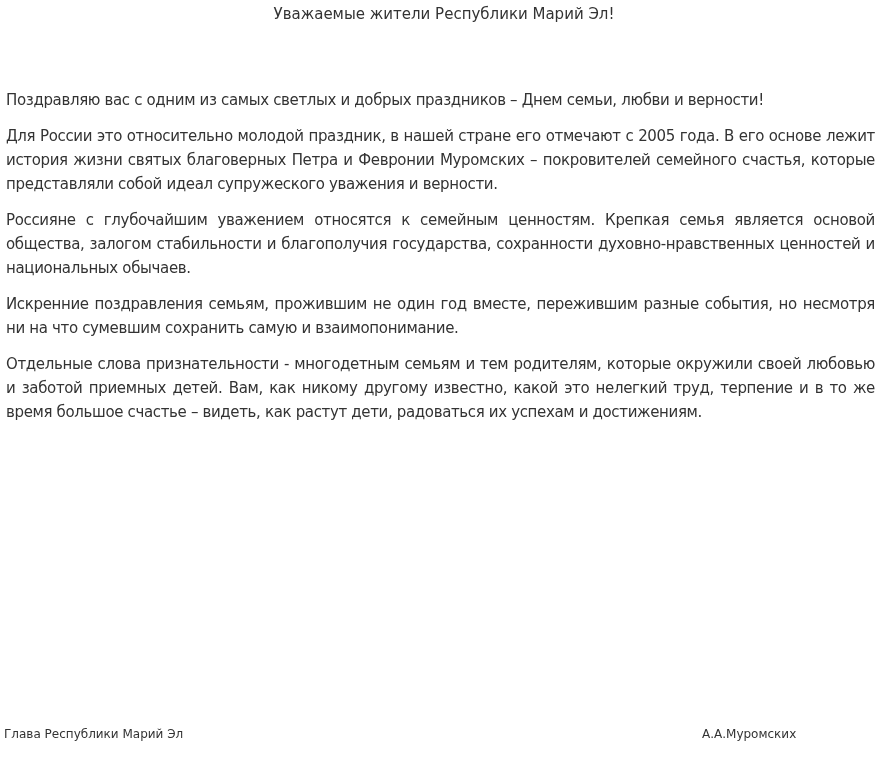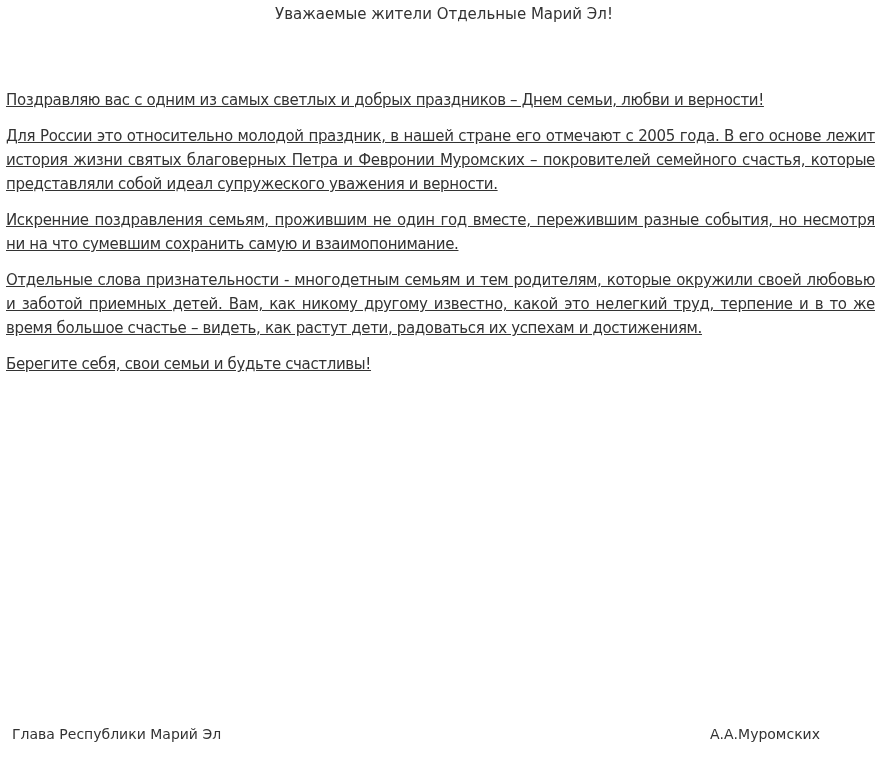--- a/index.html
+++ b/index.html
@@ -34,7 +34,7 @@
 </head>
 <body>
 
-<div class="title">Уважаемые жители Отдельные Марий Эл!</div>
+<div class="title">Уважаемые жители Республики Марий Эл!</div>
 
 <div class="letter">
   <p class="para last-line-left">Поздравляю вас с одним из самых светлых и добрых праздников – Днем семьи, любви и верности!</p>

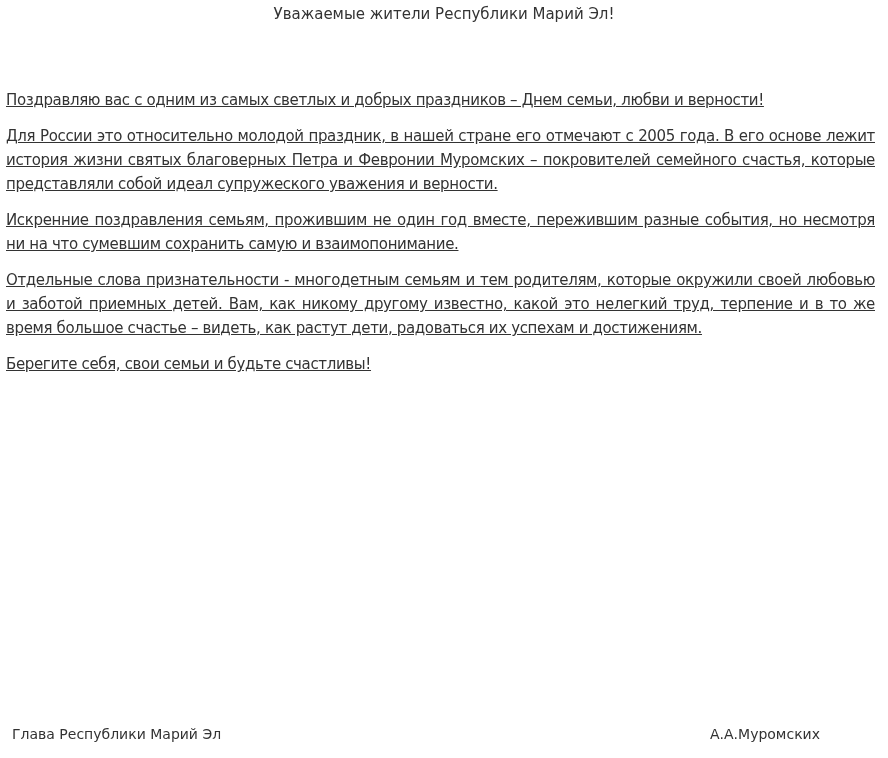--- a/index.html
+++ b/index.html
@@ -23,7 +23,7 @@
       font-size: 15px;
       letter-spacing: -0.35px;
     }
-    .para.last-line-left { text-align-last: left; text-decoration: underline; }
+    .para.last-line-left { text-align-last: left; }
     .signature {
       position: absolute; top: 724px; left: 12px; width: 869px; height: 20px;
       font-size: 14px; line-height: 20px;

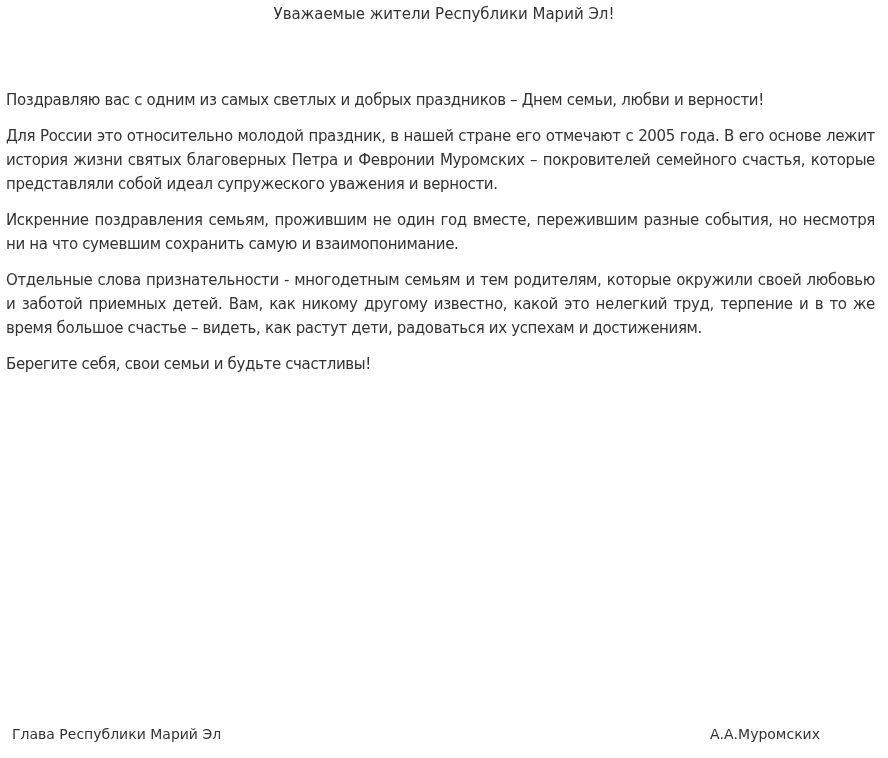--- a/index.html
+++ b/index.html
@@ -39,6 +39,7 @@
 <div class="letter">
   <p class="para last-line-left">Поздравляю вас с одним из самых светлых и добрых праздников – Днем семьи, любви и верности!</p>
   <p class="para last-line-left">Для России это относительно молодой праздник, в нашей стране его отмечают с 2005 года. В его основе лежит история жизни святых благоверных Петра и Февронии Муромских – покровителей семейного счастья, которые представляли собой идеал супружеского уважения и верности.</p>
+  <p class="para last-line-left">Россияне с глубочайшим уважением относятся к семейным ценностям. Крепкая семья является основой общества, залогом стабильности и благополучия государства, сохранности духовно-нравственных ценностей и национальных обычаев.</p>
   <p class="para last-line-left">Искренние поздравления семьям, прожившим не один год вместе, пережившим разные события, но несмотря ни на что сумевшим сохранить самую и взаимопонимание.</p>
   <p class="para last-line-left">Отдельные слова признательности - многодетным семьям и тем родителям, которые окружили своей любовью и заботой приемных детей. Вам, как никому другому известно, какой это нелегкий труд, терпение и в то же время большое счастье – видеть, как растут дети, радоваться их успехам и достижениям.</p>
   <p class="para last-line-left">Берегите себя, свои семьи и будьте счастливы!</p>

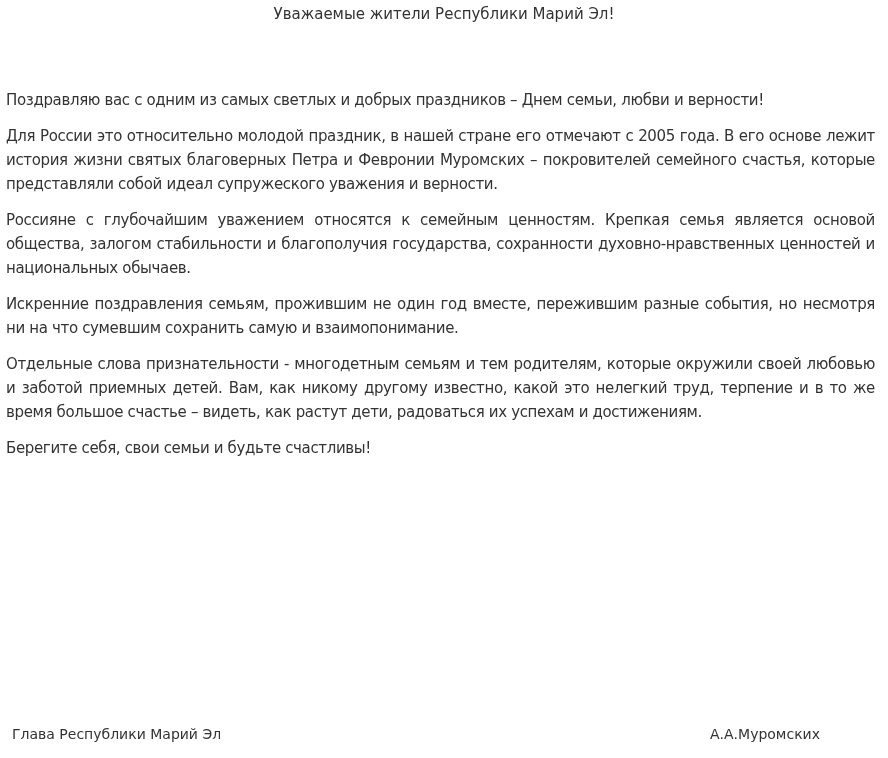--- a/index.html
+++ b/index.html
@@ -42,7 +42,6 @@
   <p class="para last-line-left">Россияне с глубочайшим уважением относятся к семейным ценностям. Крепкая семья является основой общества, залогом стабильности и благополучия государства, сохранности духовно-нравственных ценностей и национальных обычаев.</p>
   <p class="para last-line-left">Искренние поздравления семьям, прожившим не один год вместе, пережившим разные события, но несмотря ни на что сумевшим сохранить самую и взаимопонимание.</p>
   <p class="para last-line-left">Отдельные слова признательности - многодетным семьям и тем родителям, которые окружили своей любовью и заботой приемных детей. Вам, как никому другому известно, какой это нелегкий труд, терпение и в то же время большое счастье – видеть, как растут дети, радоваться их успехам и достижениям.</p>
-  <p class="para last-line-left">Берегите себя, свои семьи и будьте счастливы!</p>
 </div>
 
 <div class="signature">

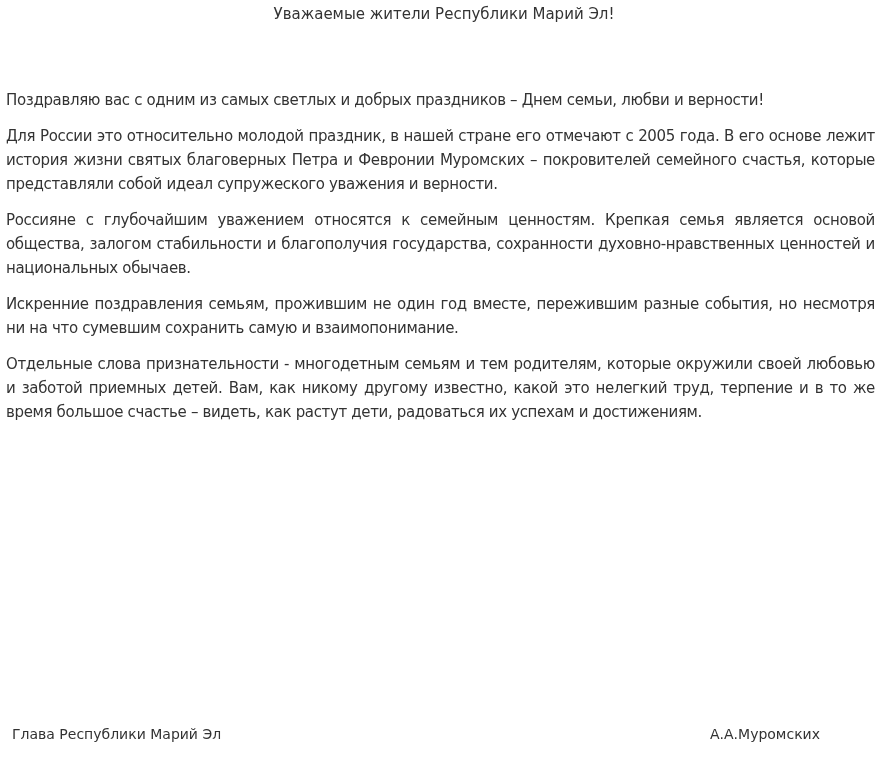--- a/index.html
+++ b/index.html
@@ -25,8 +25,8 @@
     }
     .para.last-line-left { text-align-last: left; }
     .signature {
-      position: absolute; top: 724px; left: 12px; width: 869px; height: 20px;
-      font-size: 14px; line-height: 20px;
+      position: absolute; top: 724px; left: 4px; width: 869px; height: 20px;
+      font-size: 12px; line-height: 20px;
     }
     .sig-role { position: absolute; left: 0; top: 0; }
     .sig-name { position: absolute; left: 698px; top: 0; }

